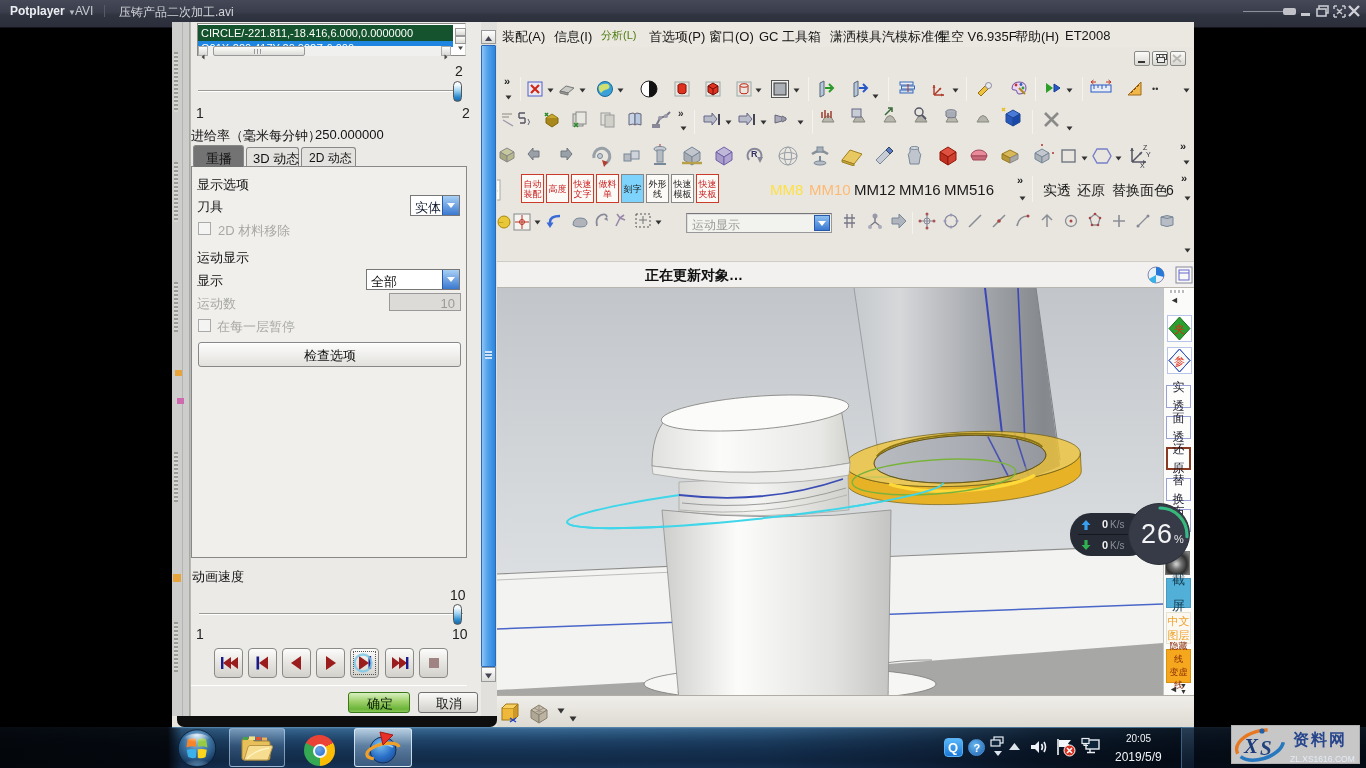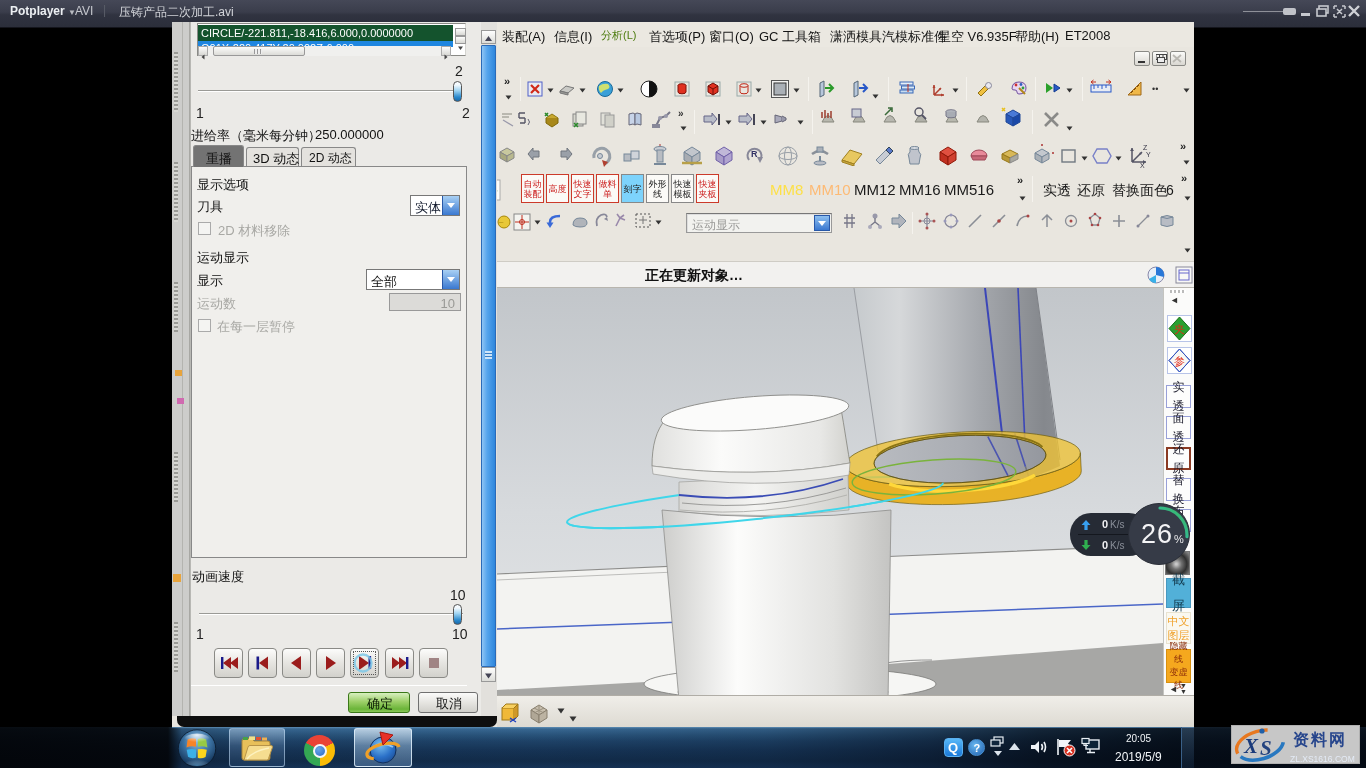--- a/index.html
+++ b/index.html
@@ -817,6 +817,9 @@
     </div>
 <div class="ab" style="left:7px;top:153px;width:13px;height:13px;background:#f4f4f2;border:1px solid #aaa"></div>
 <span class="tx" style="left:26px;top:152px;font-size:13px;color:#a8a8a4">在每一层暂停</span>
+<div class="ab" style="left:7px;top:176px;width:263px;height:25px;background:linear-gradient(#fdfdfc,#e2e1dd);border:1px solid #888;border-radius:3px;box-shadow:inset 0 1px 0 #fff">
+      <span class="tx" style="left:105px;top:4px;font-size:13px;color:#111">检查选项</span>
+    </div>
 </div>
 <span class="tx" style="left:192px;top:568px;font-size:13px;color:#111;z-index:4">动画速度</span>
 <span class="tx" style="left:450px;top:587px;font-size:14px;color:#222;z-index:4">10</span>

